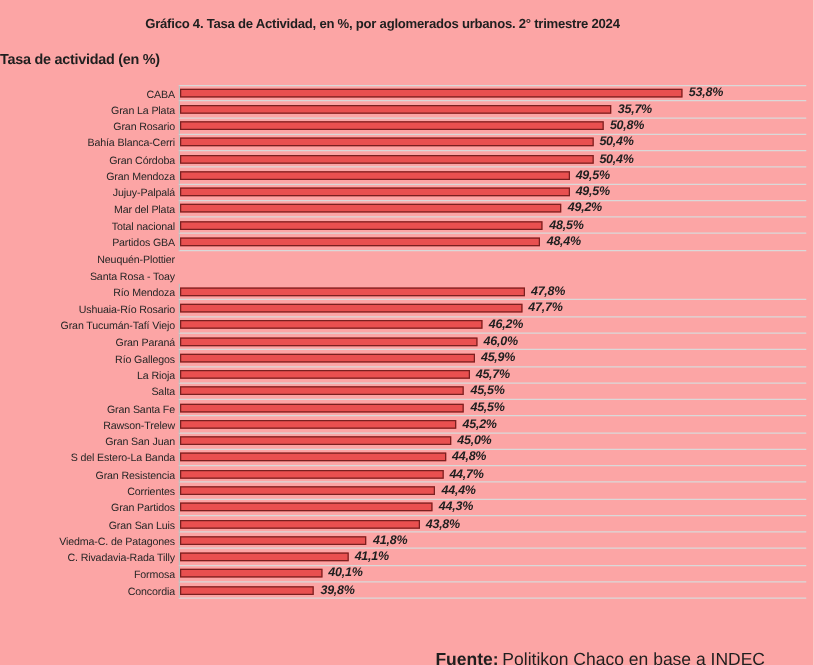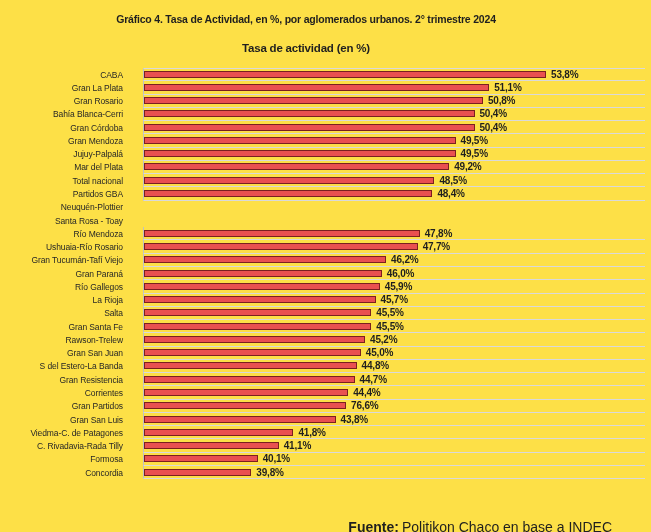--- a/index.html
+++ b/index.html
@@ -4,7 +4,7 @@
 <style>
   html, body { margin:0; padding:0; background:#ffffff; }
   body { width:651px; height:532px; font-family:"Liberation Sans", sans-serif; }
-  .figure { position:relative; width:651px; height:532px; background:#fde047; overflow:hidden; }
+  .figure { position:relative; width:651px; height:532px; background:#fca5a5; overflow:hidden; }
 
   .header { position:absolute; top:0; left:0; width:612px; }
   .fig-title {

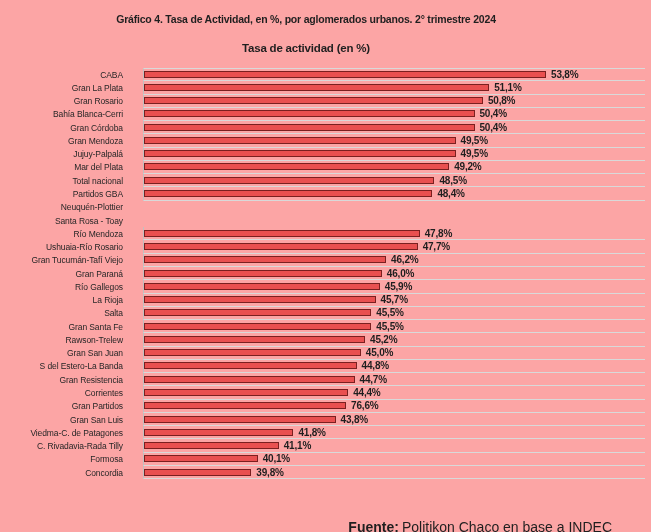--- a/index.html
+++ b/index.html
@@ -12,7 +12,7 @@
     color:#1f1f1f; letter-spacing:-0.2px;
   }
   .chart-title {
-    margin-top:17px; text-align:center; font-weight:700; font-size:11.5px;
+    margin-top:17px; text-align:left; font-weight:700; font-size:11.5px;
     color:#1f1f1f; letter-spacing:-0.2px;
   }
 

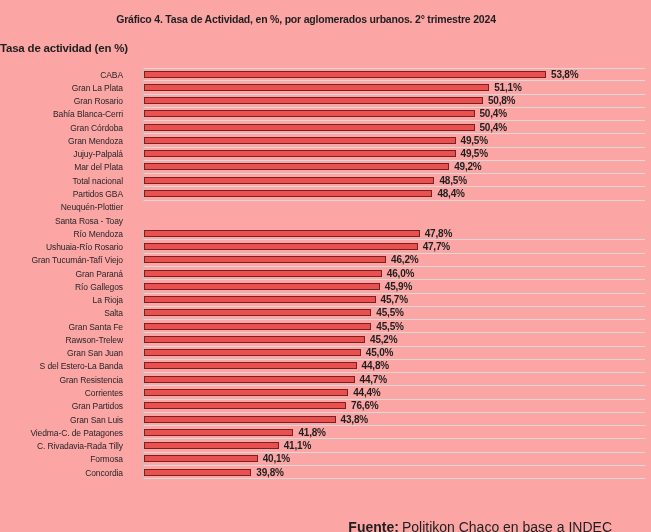--- a/index.html
+++ b/index.html
@@ -19,7 +19,7 @@
   .plot { position:absolute; left:0; top:68px; width:651px; height:411px; display:flex; flex-direction:column; }
   .row { flex:1 1 0; display:flex; min-height:0; }
   .cat {
-    width:143px; box-sizing:border-box; padding-right:20px;
+    width:143px; box-sizing:border-box; padding-right:3px;
     display:flex; align-items:center; justify-content:flex-end;
     font-size:8.5px; color:#262626; white-space:nowrap; letter-spacing:-0.1px;
   }

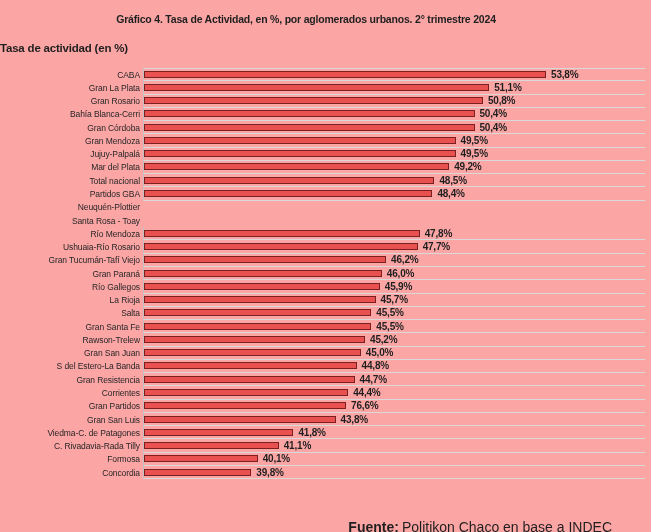--- a/index.html
+++ b/index.html
@@ -37,7 +37,7 @@
   }
   .val {
     margin-left:5px; font-weight:700; font-size:10px; color:#1f1f1f;
-    white-space:nowrap; letter-spacing:-0.2px;
+    white-space:nowrap; letter-spacing:-0.2px;font-style:italic;
   }
 
   .footer {

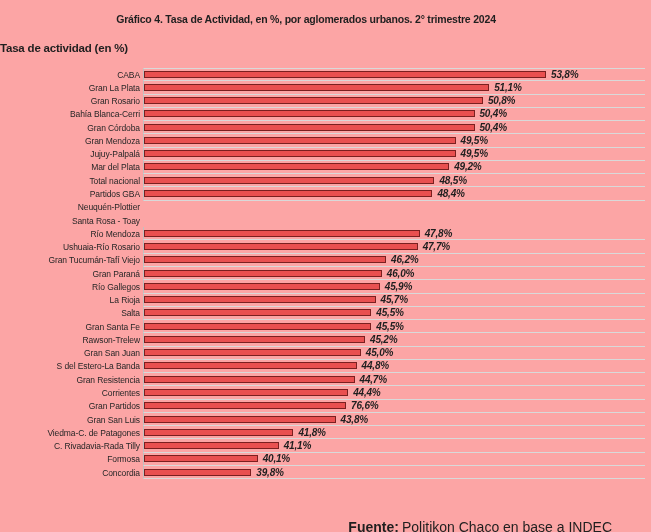--- a/index.html
+++ b/index.html
@@ -69,7 +69,7 @@
         <div class="cat">Gran La Plata</div>
         <div class="track">
           <div class="bar" style="width: 68.91%;"></div>
-          <span class="val">51,1%</span>
+          <span class="val">35,7%</span>
         </div>
       </div>
       <div class="row">

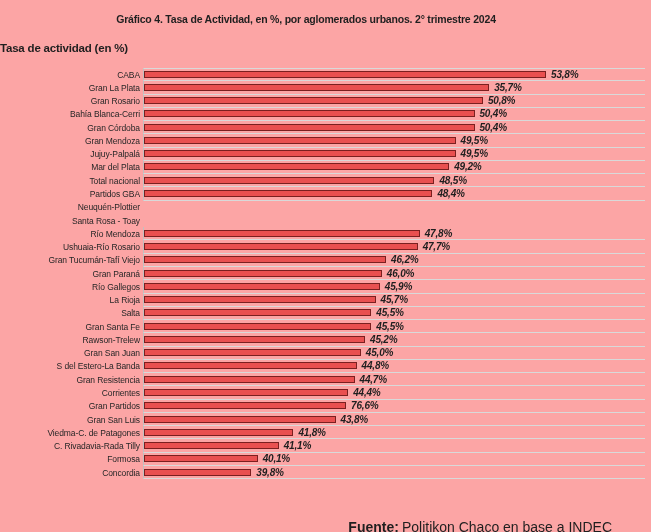--- a/index.html
+++ b/index.html
@@ -229,7 +229,7 @@
         <div class="cat">Gran Partidos</div>
         <div class="track">
           <div class="bar" style="width: 40.34%;"></div>
-          <span class="val">76,6%</span>
+          <span class="val">44,3%</span>
         </div>
       </div>
       <div class="row">

